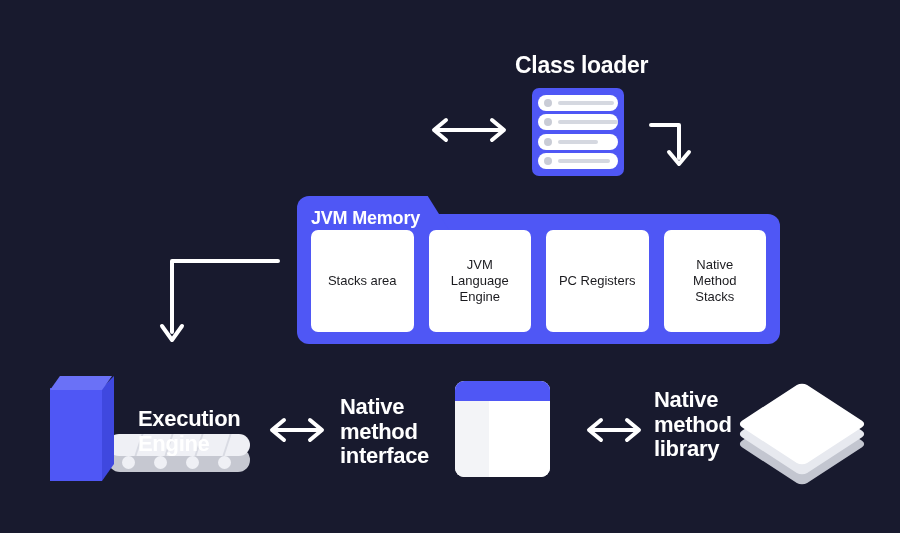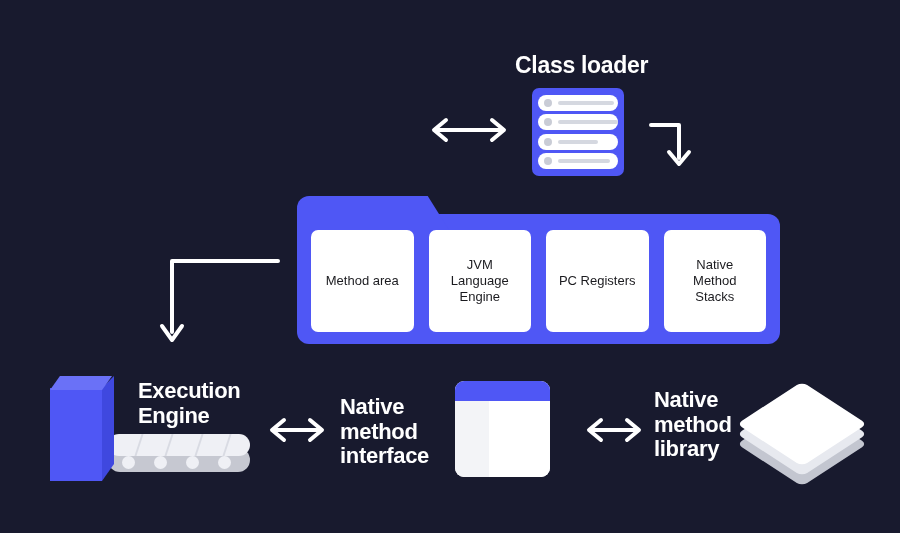--- a/index.html
+++ b/index.html
@@ -275,6 +275,7 @@
     <div class="mem-tab" style="background: rgb(79, 87, 245);"></div>
   </div>
 
+  <div class="mem-title" style="left:311px;">JVM Memory</div>
 
   <div class="mem-cards">
     <div class="mem-col">

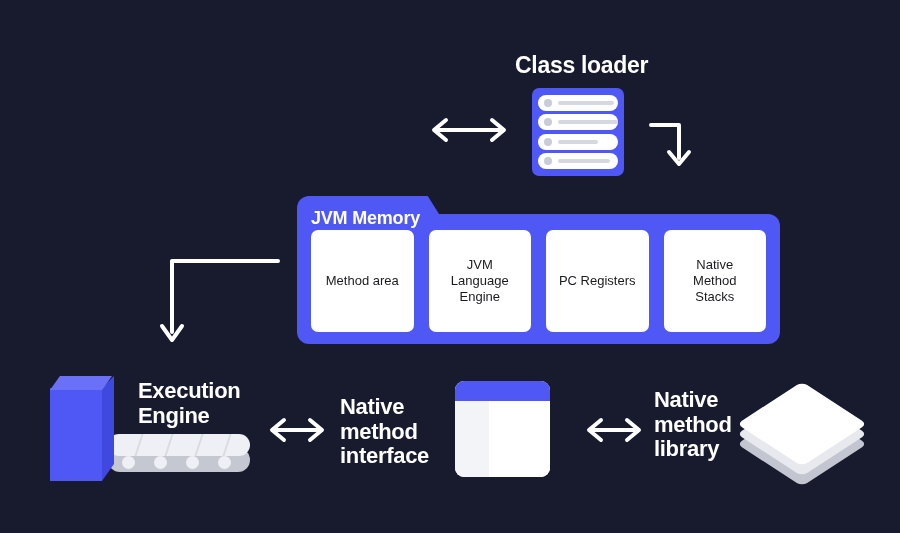--- a/index.html
+++ b/index.html
@@ -279,7 +279,7 @@
 
   <div class="mem-cards">
     <div class="mem-col">
-      <div class="mem-card half">Method area</div>
+      <div class="mem-card half">Stacks area</div>
     </div>
     <div class="mem-col">
       <div class="mem-card">JVM

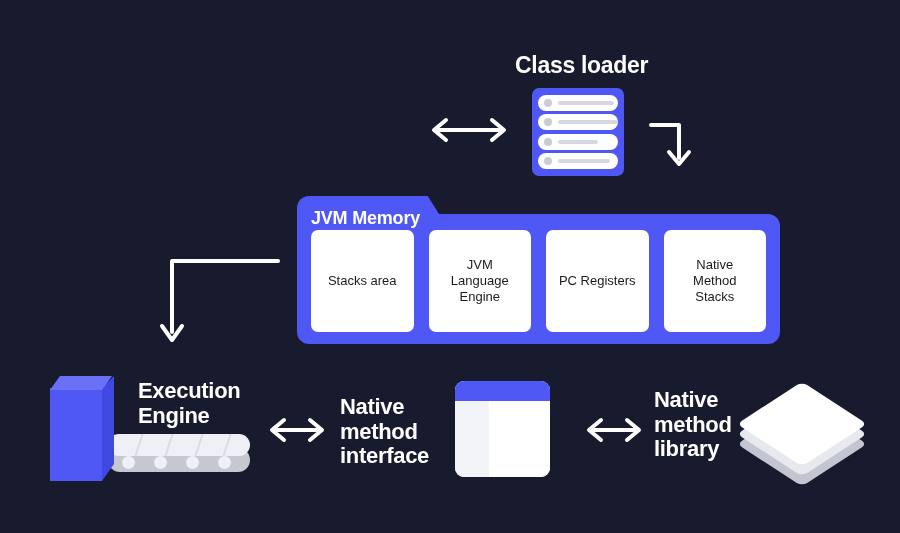--- a/index.html
+++ b/index.html
@@ -33,7 +33,7 @@
 
   .t-classloader { font-size: 23px; }
   .t-jvmlang     { font-size: 23px; }
-  .t-exec        { font-size: 22px; }
+  .t-exec        { font-size: 22px; margin-top: 28px; }
   .t-nmi         { font-size: 22px; }
   .t-nml         { font-size: 22px; }
 

